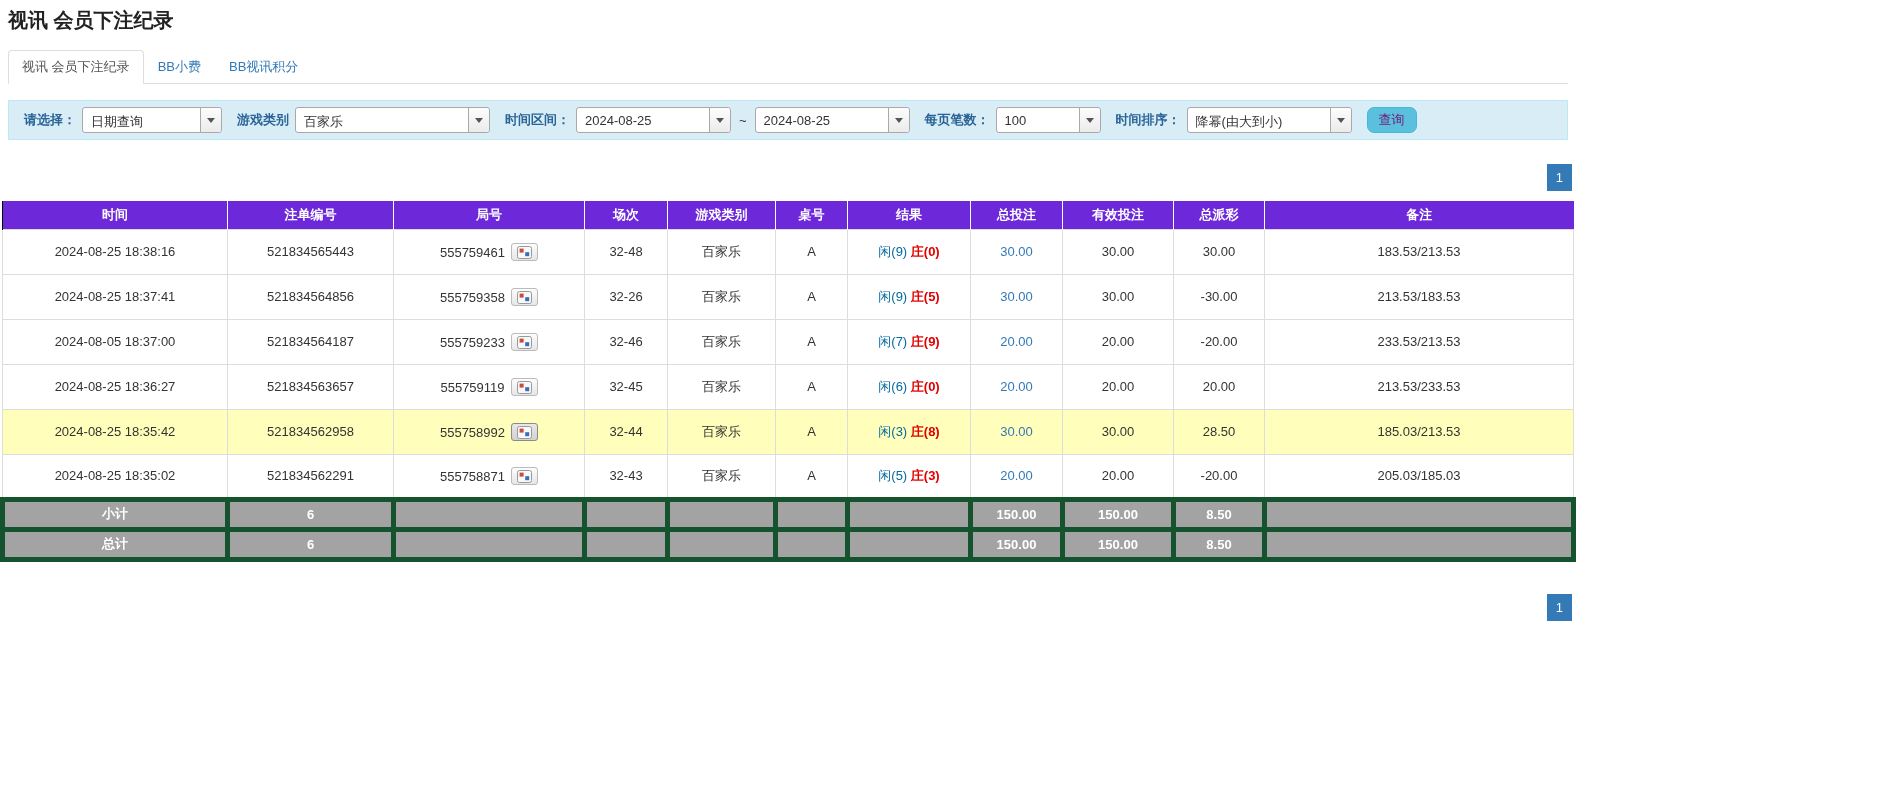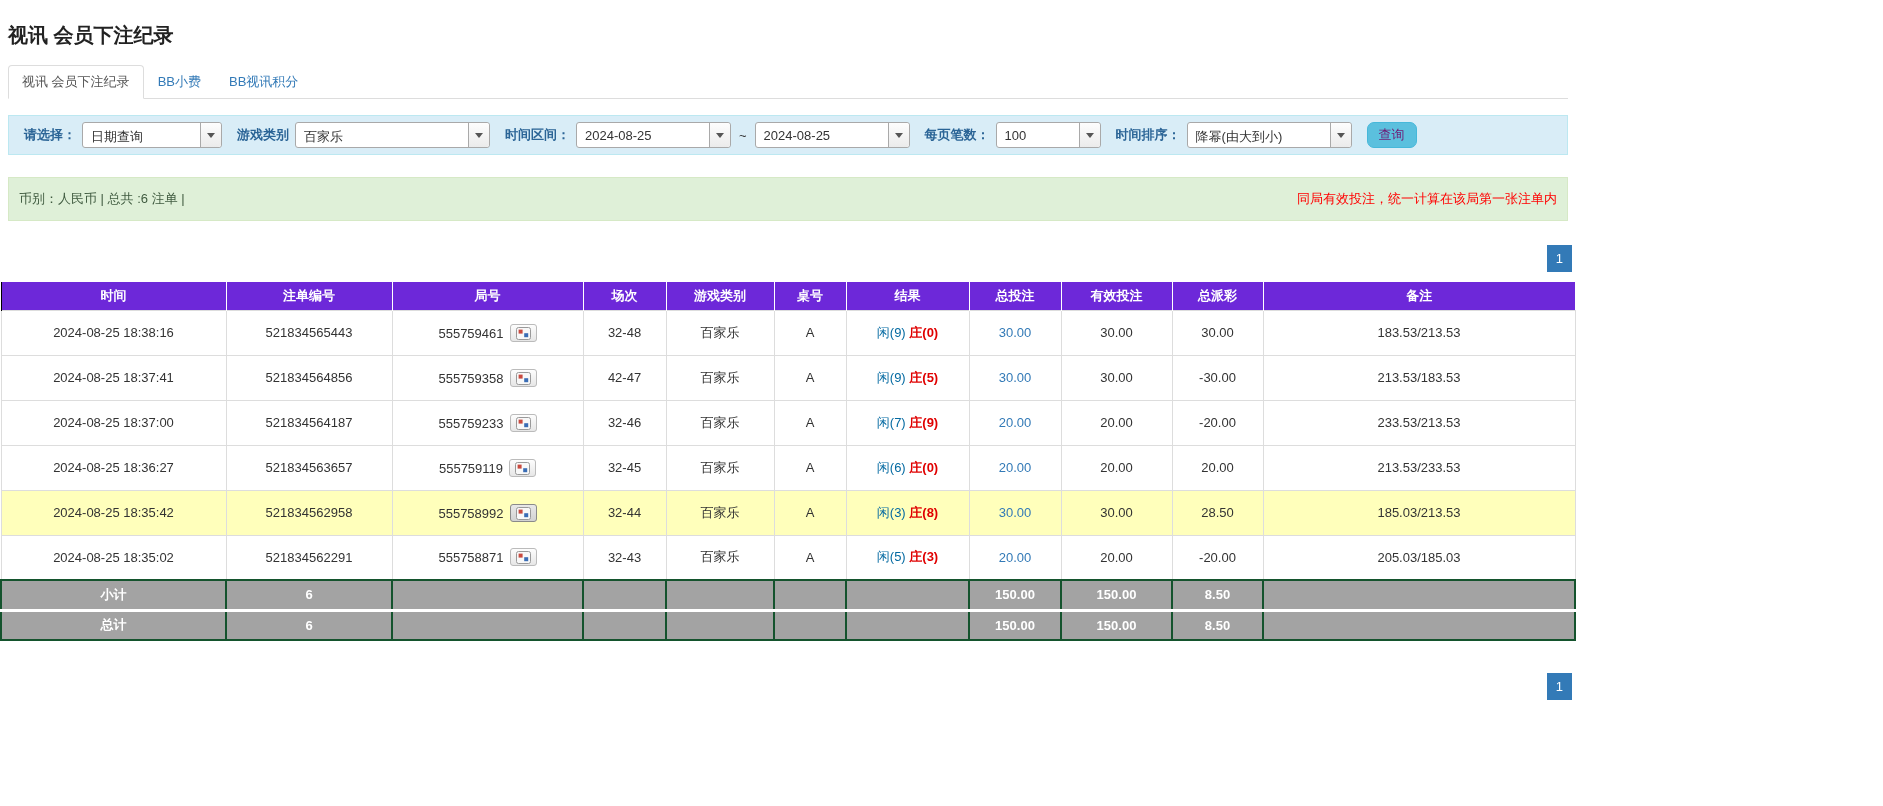--- a/index.html
+++ b/index.html
@@ -9,7 +9,7 @@
     width: 1883px; height: 806px;
     color: #333; overflow: hidden;
   }
-  .page { padding-top: 22px; }
+  .page { padding-top: 7px; }
 
   .page-title { font-size: 20px; font-weight: bold; color: #222; margin: 0 0 16px 8px; }
 

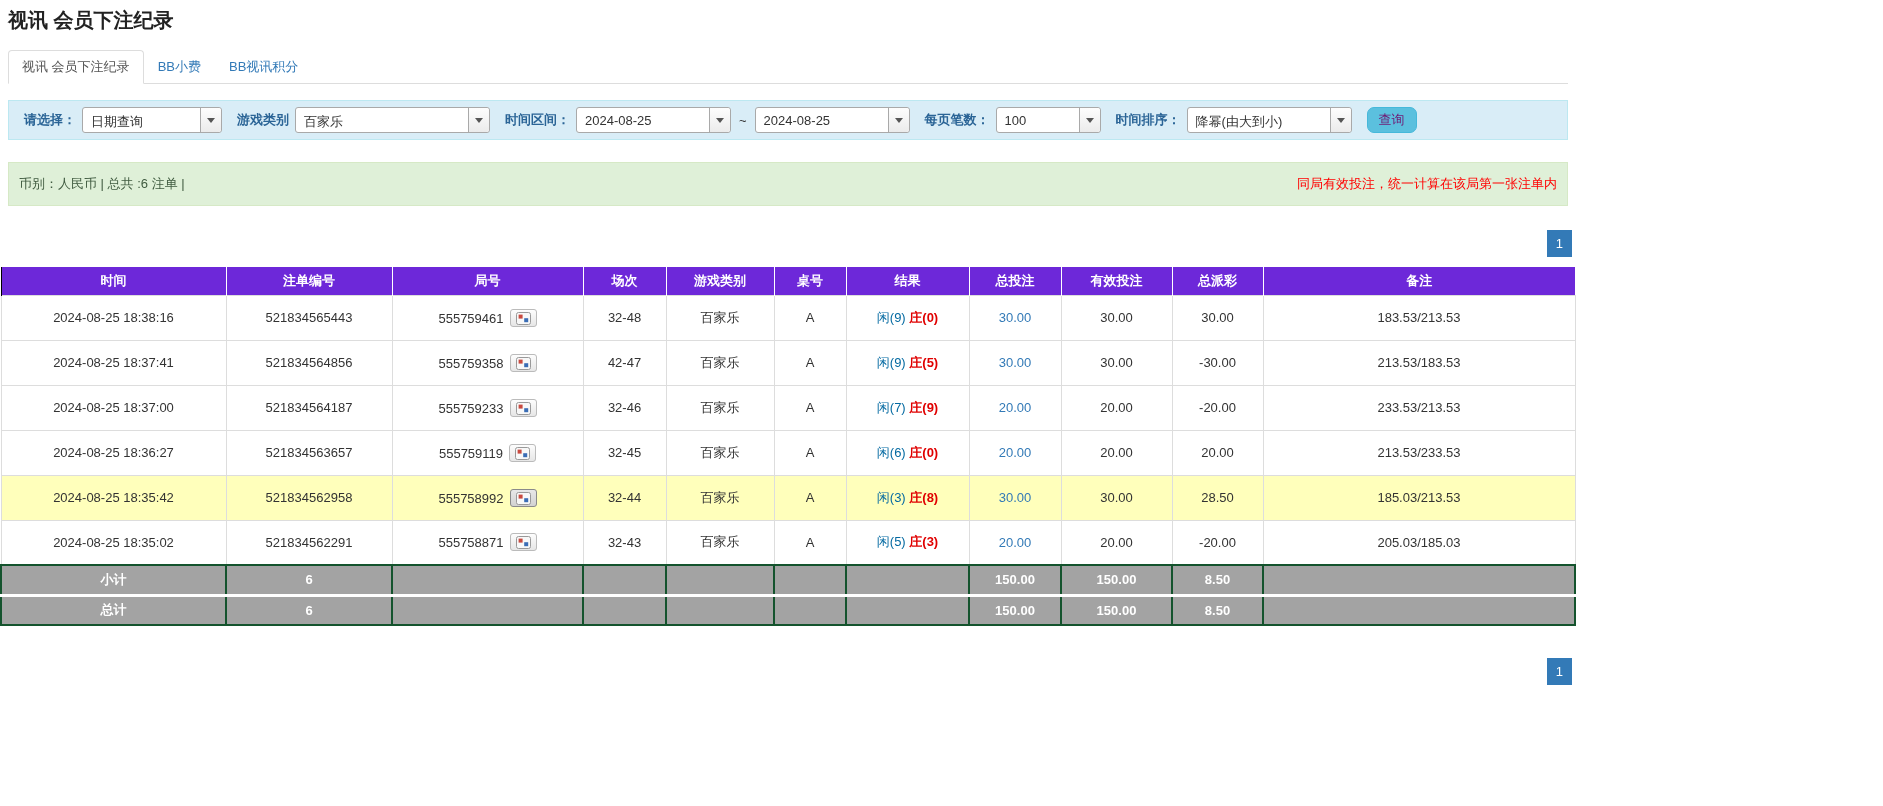--- a/index.html
+++ b/index.html
@@ -128,10 +128,6 @@
     <button class="btn-search">查询</button>
   </div>
 
-  <div class="info-bar">
-    <span class="info-left">币别：人民币 | 总共 :6 注单 |</span>
-    <span class="info-right">同局有效投注，统一计算在该局第一张注单内</span>
-  </div>
 
   <div class="pager top">
     <a class="page-btn">1</a>

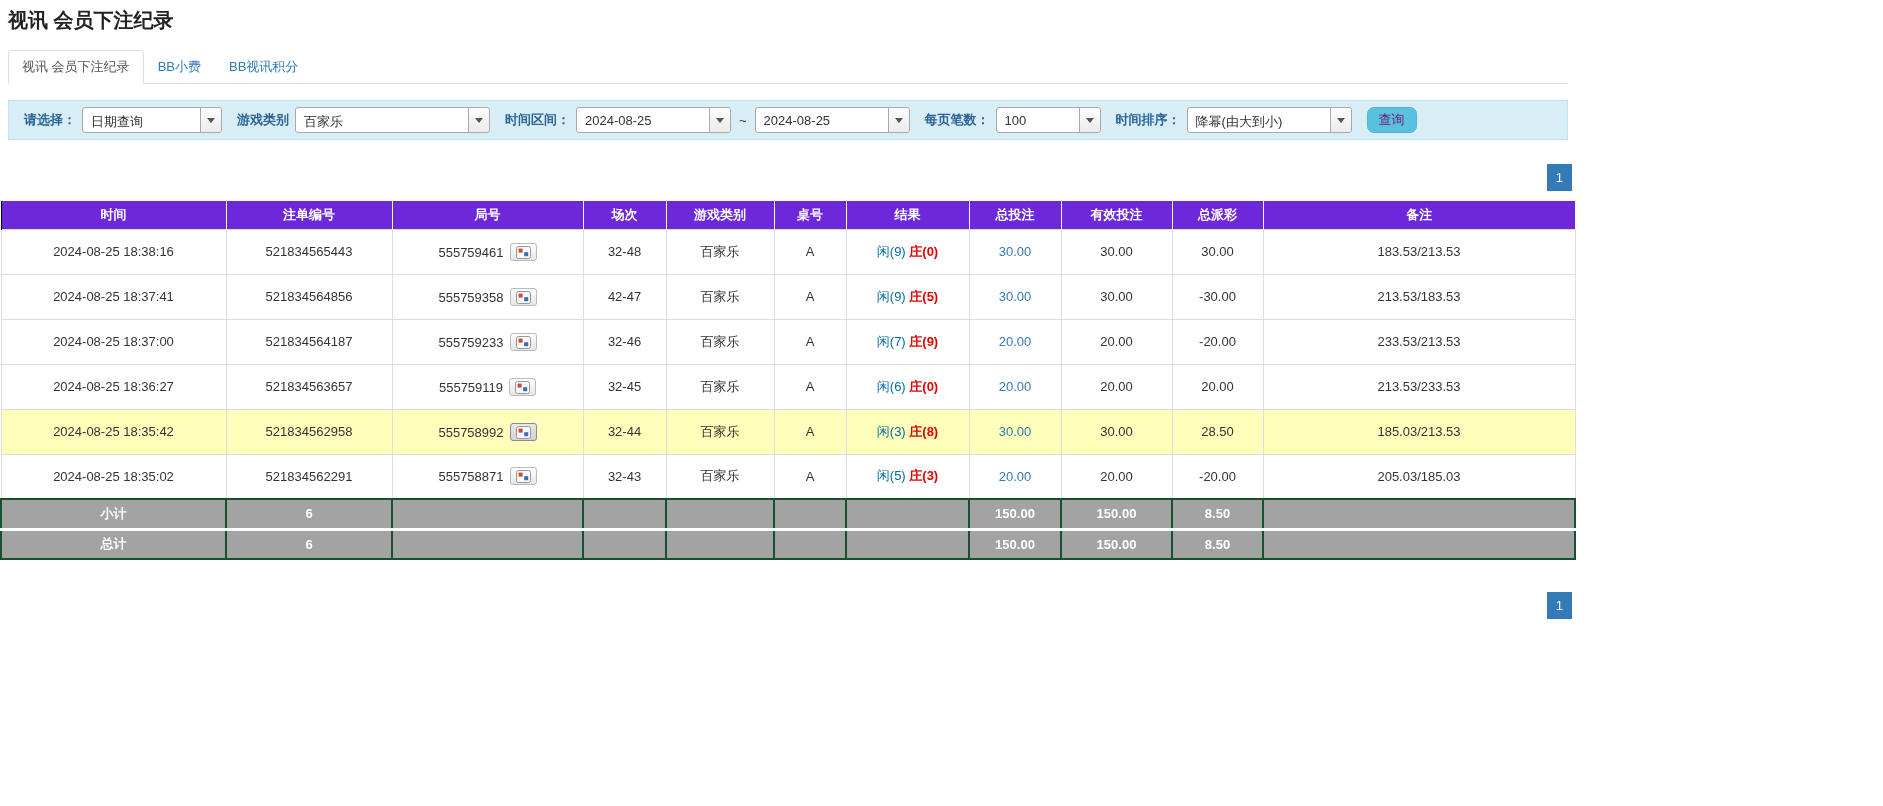--- a/index.html
+++ b/index.html
@@ -188,7 +188,7 @@
                   <rect x="2.6" y="2.6" width="4" height="4" fill="#c94a3f"></rect>
                   <rect x="8.2" y="6.2" width="4" height="4" fill="#3a6db5"></rect>
                 </svg></span></button></td>
-          <td>42-47</td>
+          <td>32-26</td>
           <td>百家乐</td>
           <td>A</td>
           <td><span class="player">闲(9)</span> <span class="banker">庄(5)</span></td>

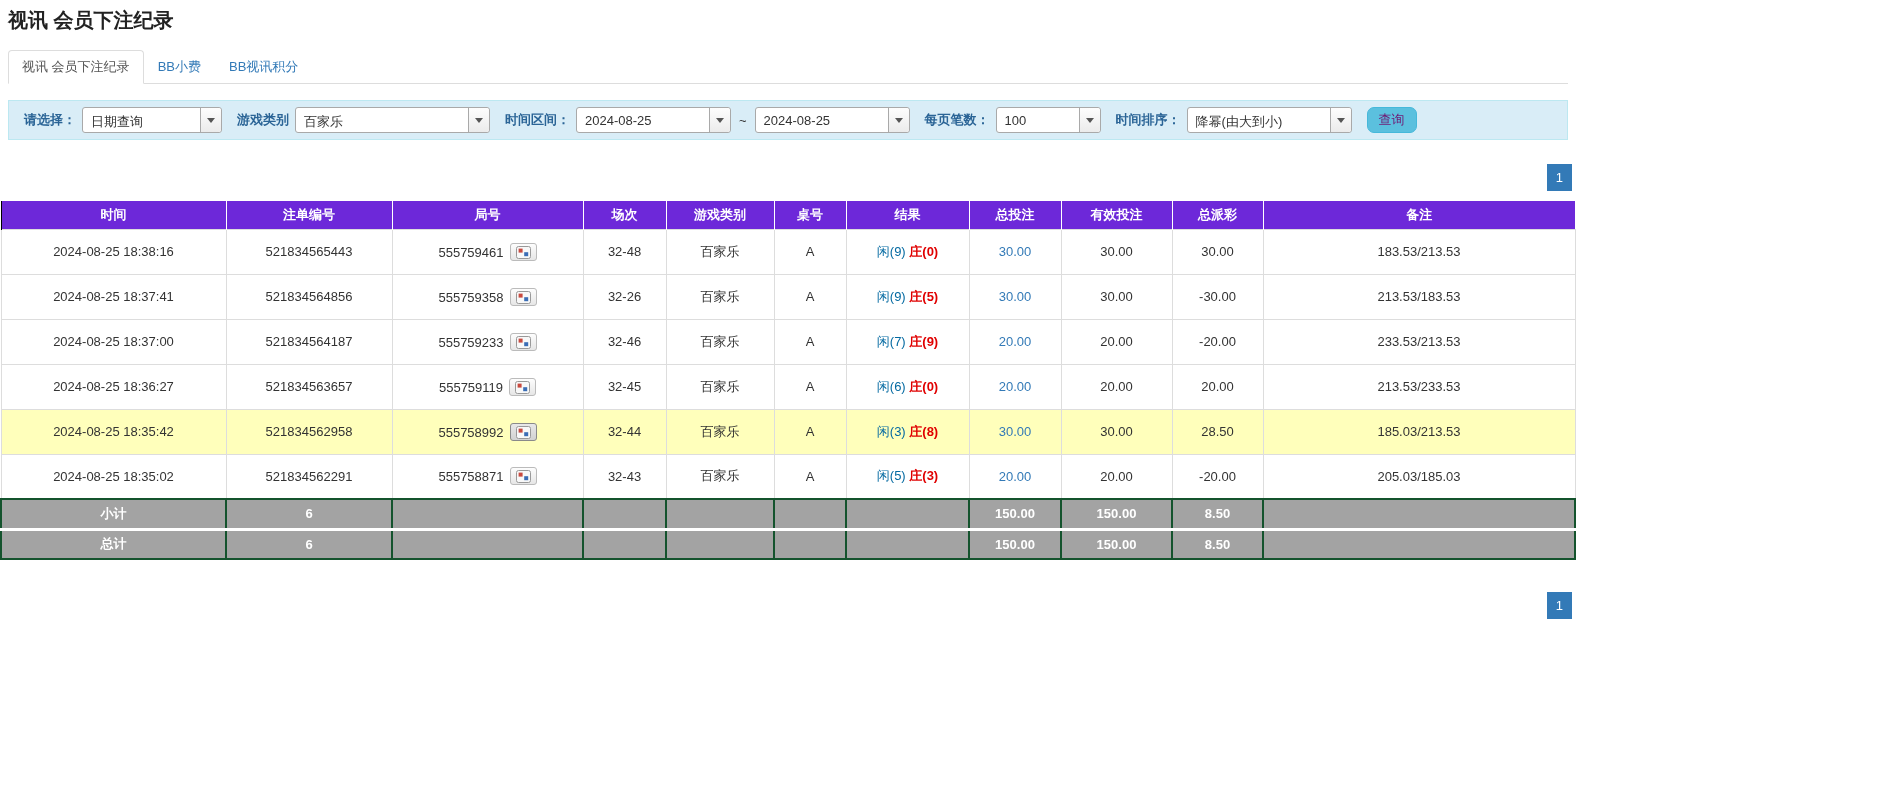--- a/index.html
+++ b/index.html
@@ -198,7 +198,7 @@
           <td>213.53/183.53</td>
         </tr>
         <tr>
-          <td>2024-08-25 18:37:00</td>
+          <td>2024-08-05 18:37:00</td>
           <td>521834564187</td>
           <td><span class="round-number">555759233</span><button class="icon-btn"><span><svg width="15" height="13" viewBox="0 0 15 13">
                   <rect x="0.5" y="0.5" width="14" height="12" rx="2" fill="#f8f8f8" stroke="#999"></rect>

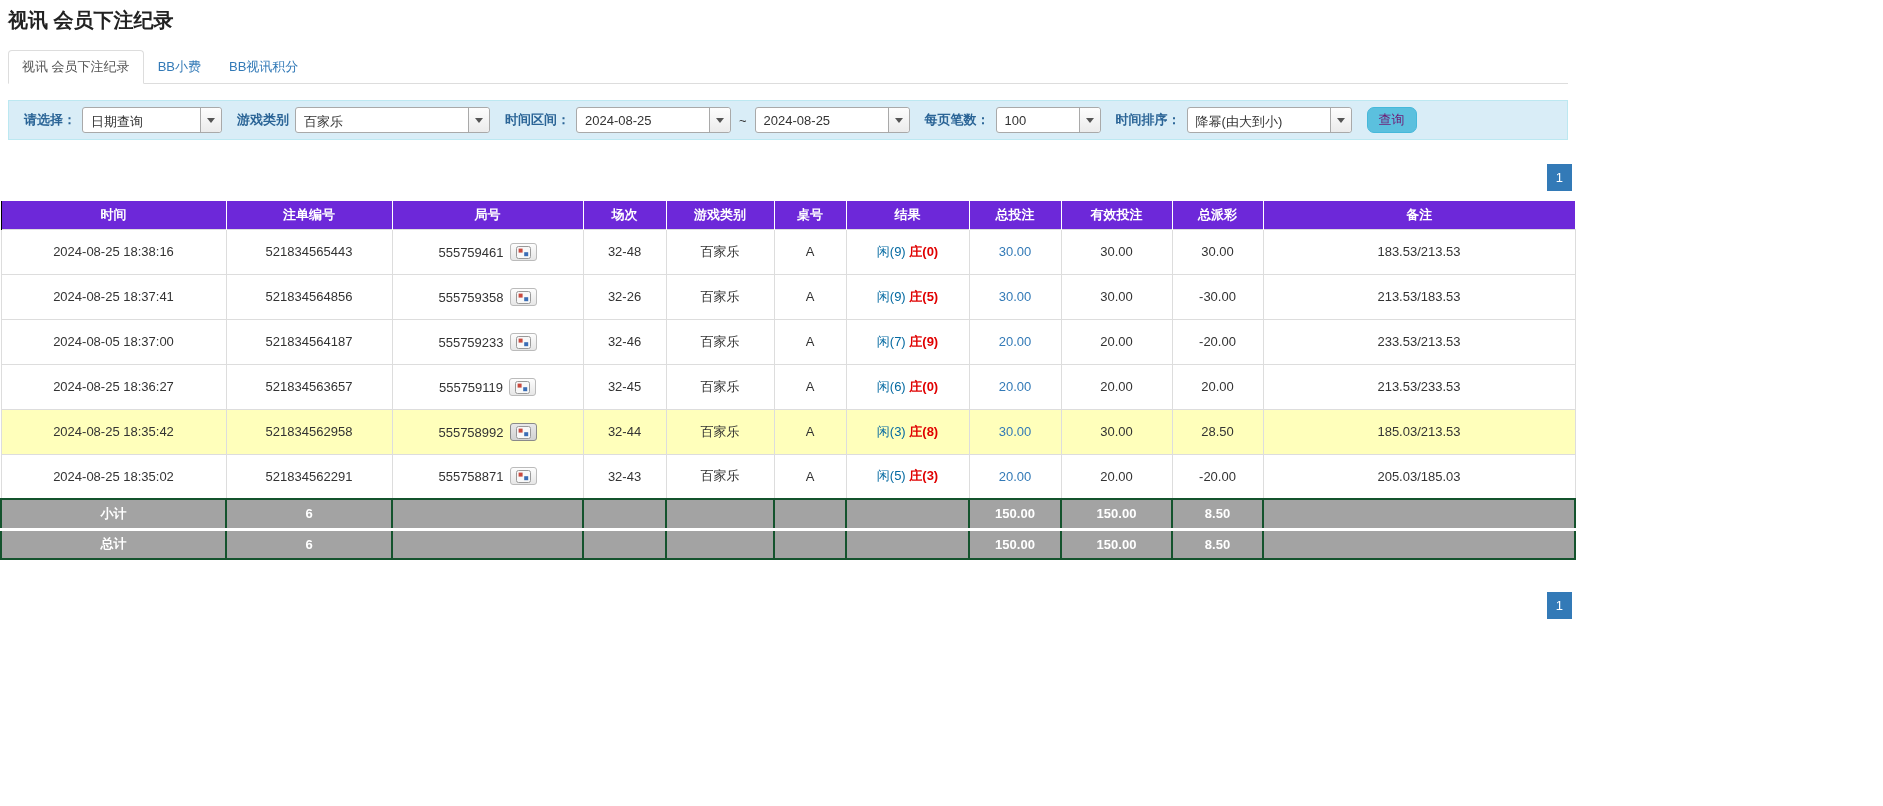--- a/index.html
+++ b/index.html
@@ -56,7 +56,7 @@
   .bet-link { color: #337ab7; cursor: pointer; text-decoration: none; }
   td.neg { color: #e00000; }
   #footer-rows td { background: #a3a3a3; color: #fff; font-weight: bold; height: 30px;
-                    border: 2px solid #14532d; text-align: center; overflow: hidden; white-space: nowrap; }
+                    border: 5px solid #14532d; text-align: center; overflow: hidden; white-space: nowrap; }
   #footer-rows tr + tr td { border-top: 3px solid #fff; }
 
   .icon-btn { margin-left: 6px; background: linear-gradient(#fdfdfd, #e6e6e6); border: 1px solid #bbb;

